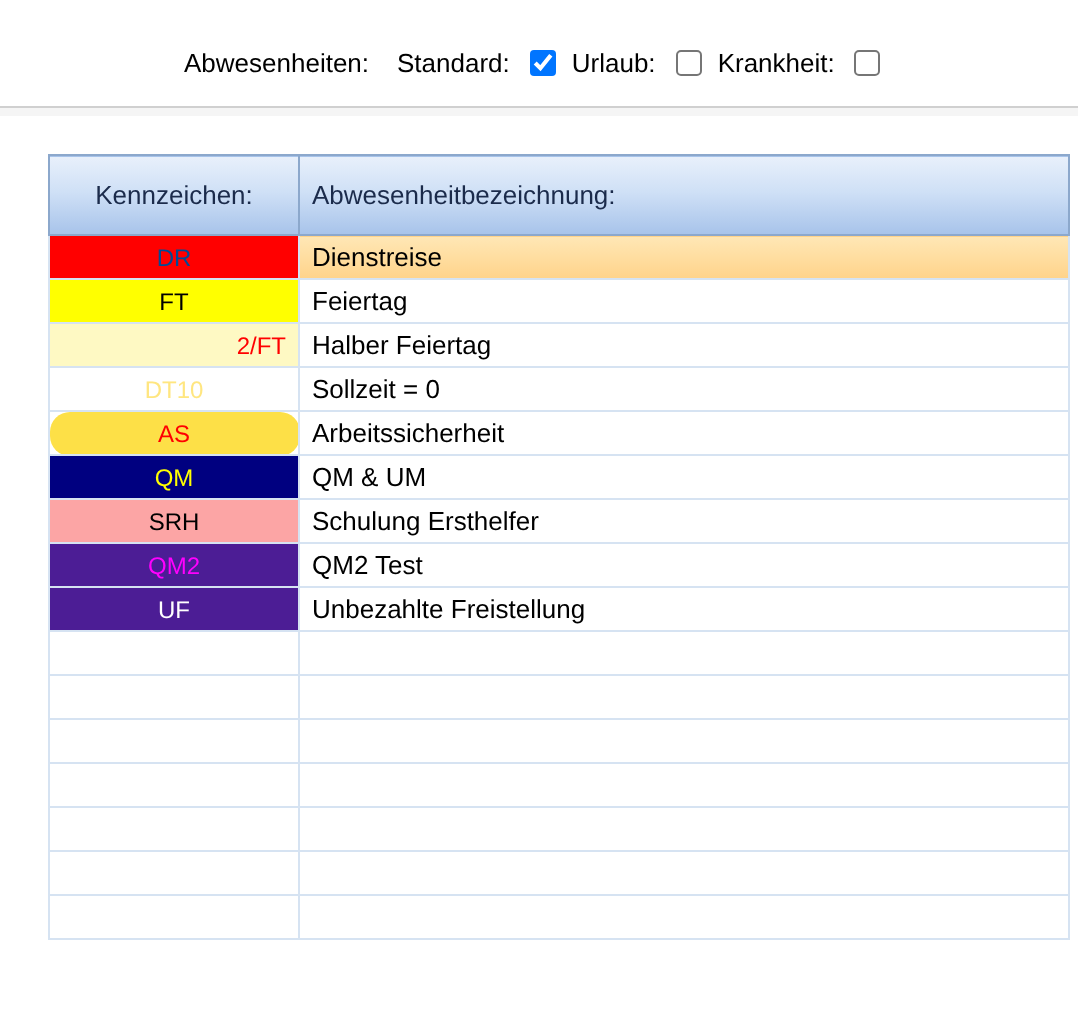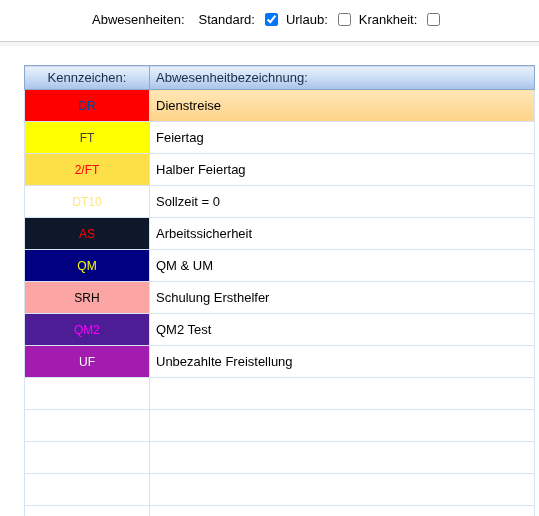--- a/index.html
+++ b/index.html
@@ -13,7 +13,7 @@
       overflow: hidden;
     }
     .top-panel {
-      padding: 12px 0 14px 0;
+      padding: 24px 0 14px 0;
       background: #fff;
     }
     .filter-row {

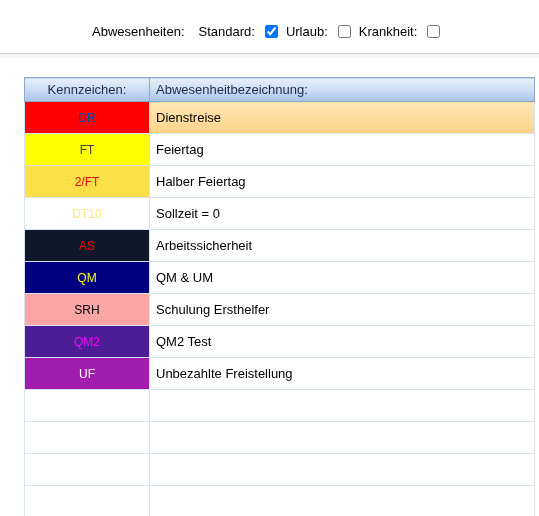--- a/index.html
+++ b/index.html
@@ -47,7 +47,7 @@
       color: #1b2b4b;
       font-weight: normal;
       font-size: 13px;
-      height: 24px;
+      height: 40px;
       border: 1px solid #8ca8cc;
       text-align: left;
       padding: 2px 6px;

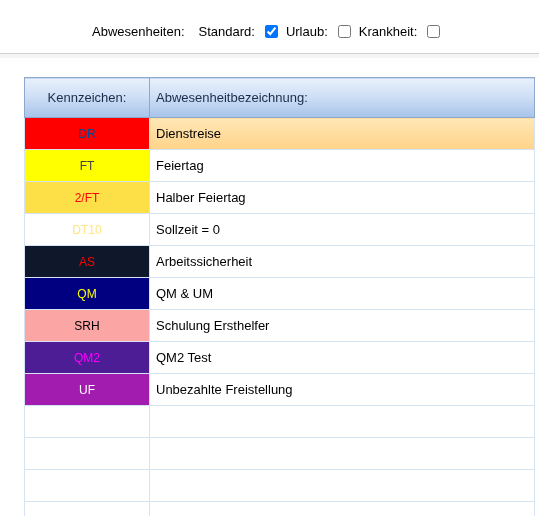--- a/index.html
+++ b/index.html
@@ -58,7 +58,7 @@
     }
     td {
       border: 1px solid #d6e3f2;
-      height: 32px;
+      height: 22px;
       padding: 1px 6px;
       font-size: 13px;
       background: #fff;

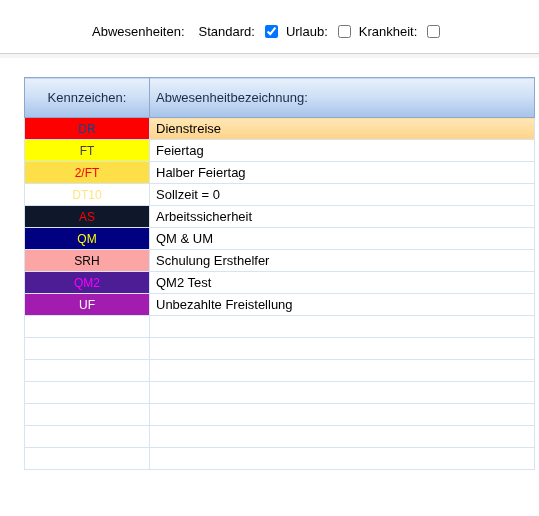--- a/index.html
+++ b/index.html
@@ -103,7 +103,7 @@
           <td class="desc selected">Dienstreise</td>
         </tr>
         <tr>
-          <td class="kz" style="background: rgb(255, 255, 0); color: #404040;">FT</td>
+          <td class="kz" style="background: rgb(255, 255, 0); color: #000000;">FT</td>
           <td class="desc">Feiertag</td>
         </tr>
         <tr>

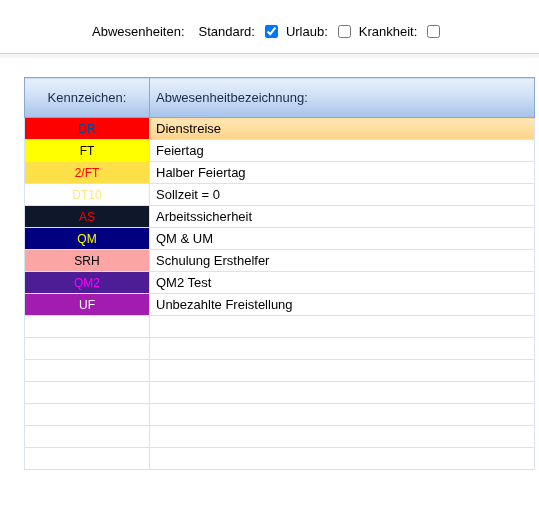--- a/index.html
+++ b/index.html
@@ -107,7 +107,7 @@
           <td class="desc">Feiertag</td>
         </tr>
         <tr>
-          <td class="kz" style="background: #fde047; color: rgb(255, 0, 0);">2/FT</td>
+          <td class="kz" style="background: #fef9c3; color: rgb(255, 0, 0); text-align: right;">2/FT</td>
           <td class="desc">Halber Feiertag</td>
         </tr>
         <tr>

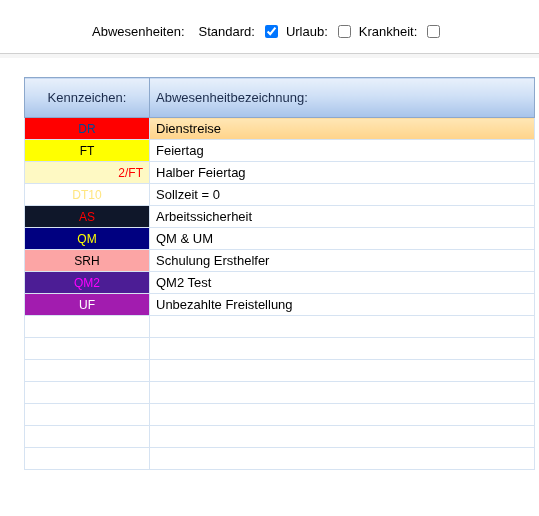--- a/index.html
+++ b/index.html
@@ -115,7 +115,7 @@
           <td class="desc">Sollzeit = 0</td>
         </tr>
         <tr>
-          <td class="kz" style="background: #0f172a; color: rgb(255, 0, 0);">AS</td>
+          <td class="kz" style="background: #fde047; color: rgb(255, 0, 0); border-radius: 10px;">AS</td>
           <td class="desc">Arbeitssicherheit</td>
         </tr>
         <tr>

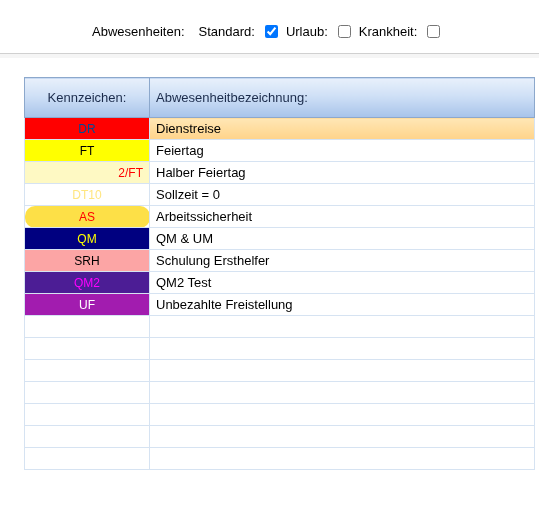--- a/index.html
+++ b/index.html
@@ -131,7 +131,7 @@
           <td class="desc">QM2 Test</td>
         </tr>
         <tr>
-          <td class="kz" style="background: #a21caf; color: rgb(255, 255, 255);">UF</td>
+          <td class="kz" style="background: #4c1d95; color: rgb(255, 255, 255);">UF</td>
           <td class="desc">Unbezahlte Freistellung</td>
         </tr>
         <tr>

